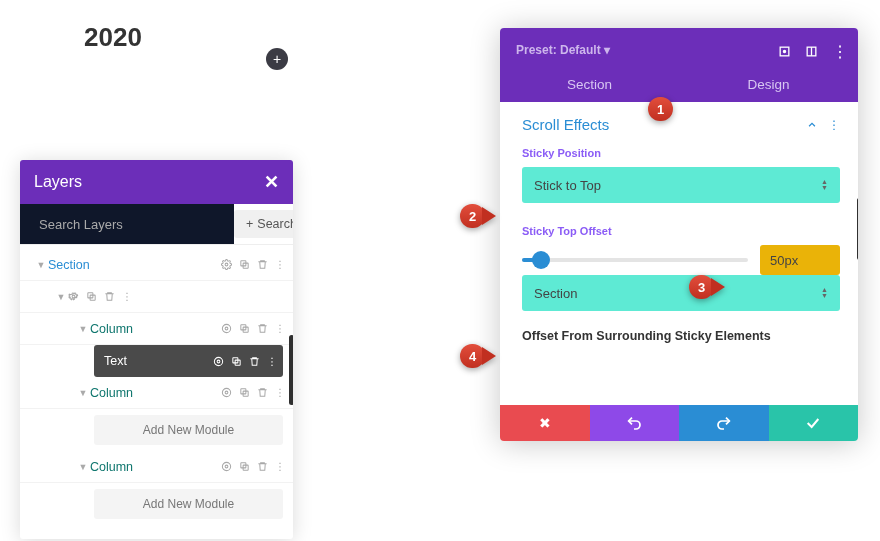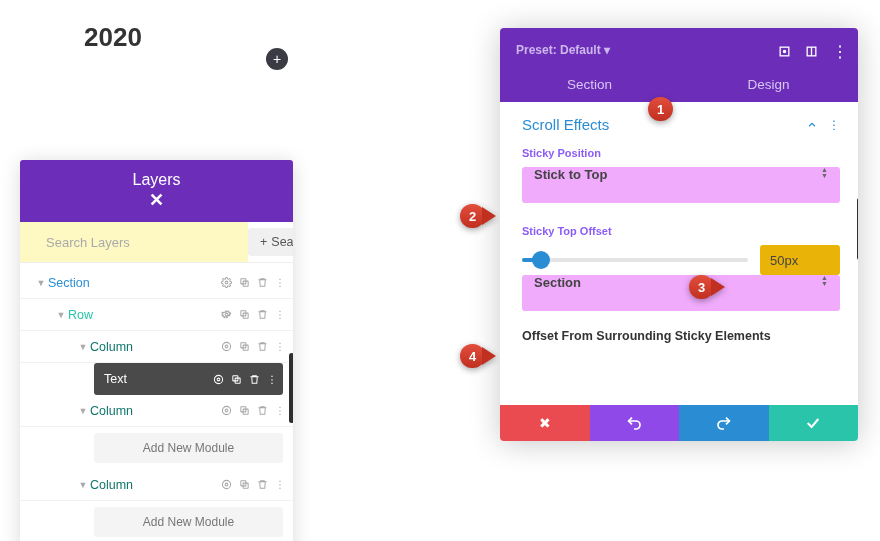--- a/index.html
+++ b/index.html
@@ -58,7 +58,6 @@
     align-items: center;
     justify-content: space-between;
     font-size: 16px;
-    flex-direction: column;
   }
   .layers-header .close { cursor: pointer; font-size: 18px; font-weight: 600; }
   .layers-search-row {

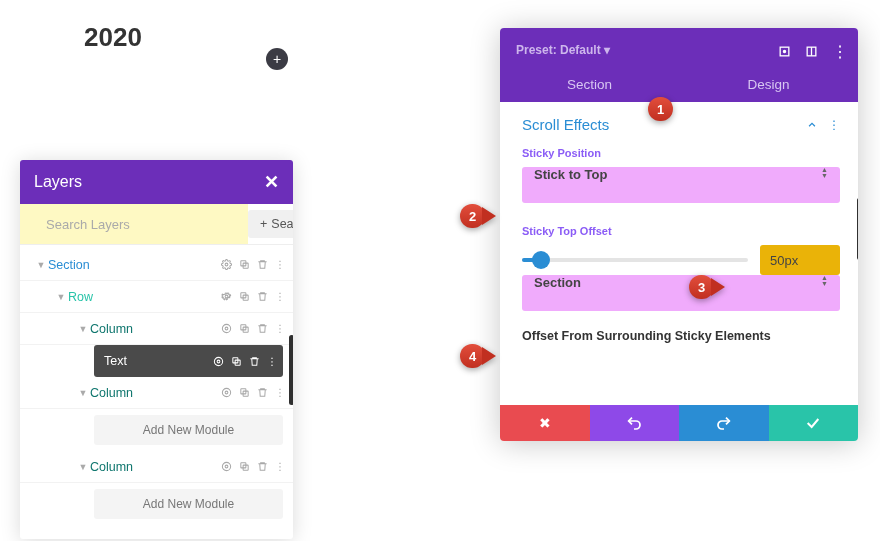--- a/index.html
+++ b/index.html
@@ -247,17 +247,16 @@
   .field-label.first { margin-top: 0; }
 
   .select-faux {
-    background: #f0abfc;
+    background: #5eead4;
     border-radius: 3px;
     height: 36px;
     display: flex;
-    align-items: flex-start;
+    align-items: center;
     justify-content: space-between;
     padding: 0 12px;
     font-size: 13px;
     color: #444;
     cursor: pointer;
-    font-weight: bold;
   }
   .select-arrows {
     display: flex;

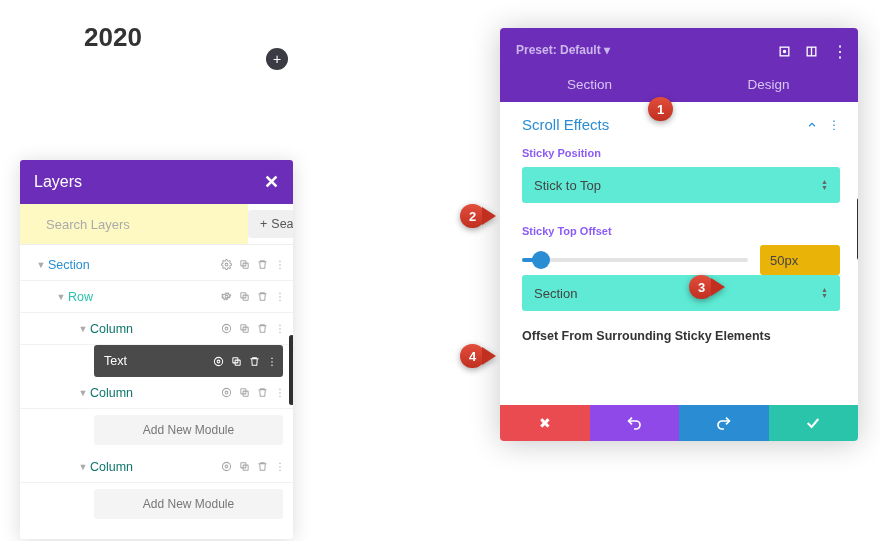--- a/index.html
+++ b/index.html
@@ -67,10 +67,10 @@
   .layers-search {
     flex: 1;
     border: none;
-    padding: 11px 26px;
+    padding: 11px 19px;
     font-size: 13px;
     outline: none;
-    background: #fef9c3;
+    background: #0f172a;
     color: #888;
   }
   .layers-search::placeholder { color: #aaa; }

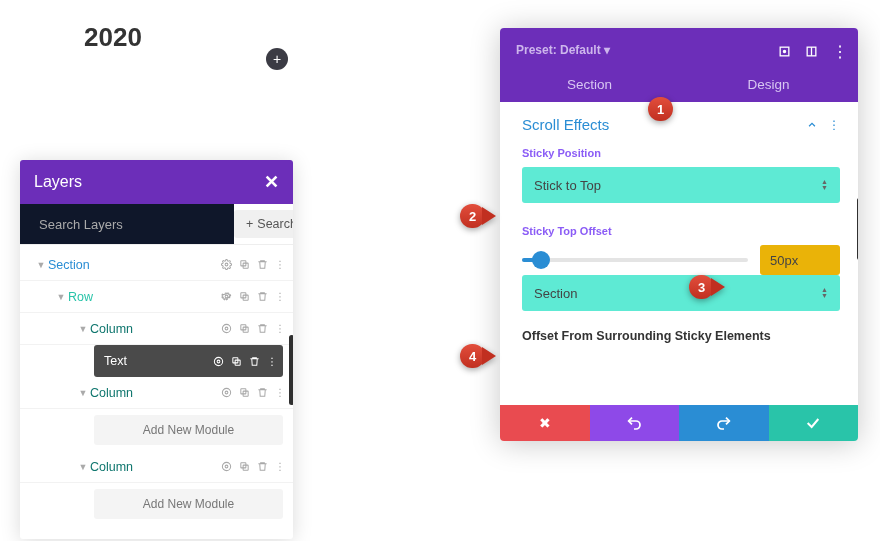--- a/index.html
+++ b/index.html
@@ -418,7 +418,6 @@
 
     <div class="tree-row lv2">
       <span class="toggle">▼</span>
-      <span class="label">Row</span>
       <span class="actions">
         <span>
             <svg width="11" height="11" viewBox="0 0 24 24" fill="none" stroke="#a8a8a8" stroke-width="2.2">

